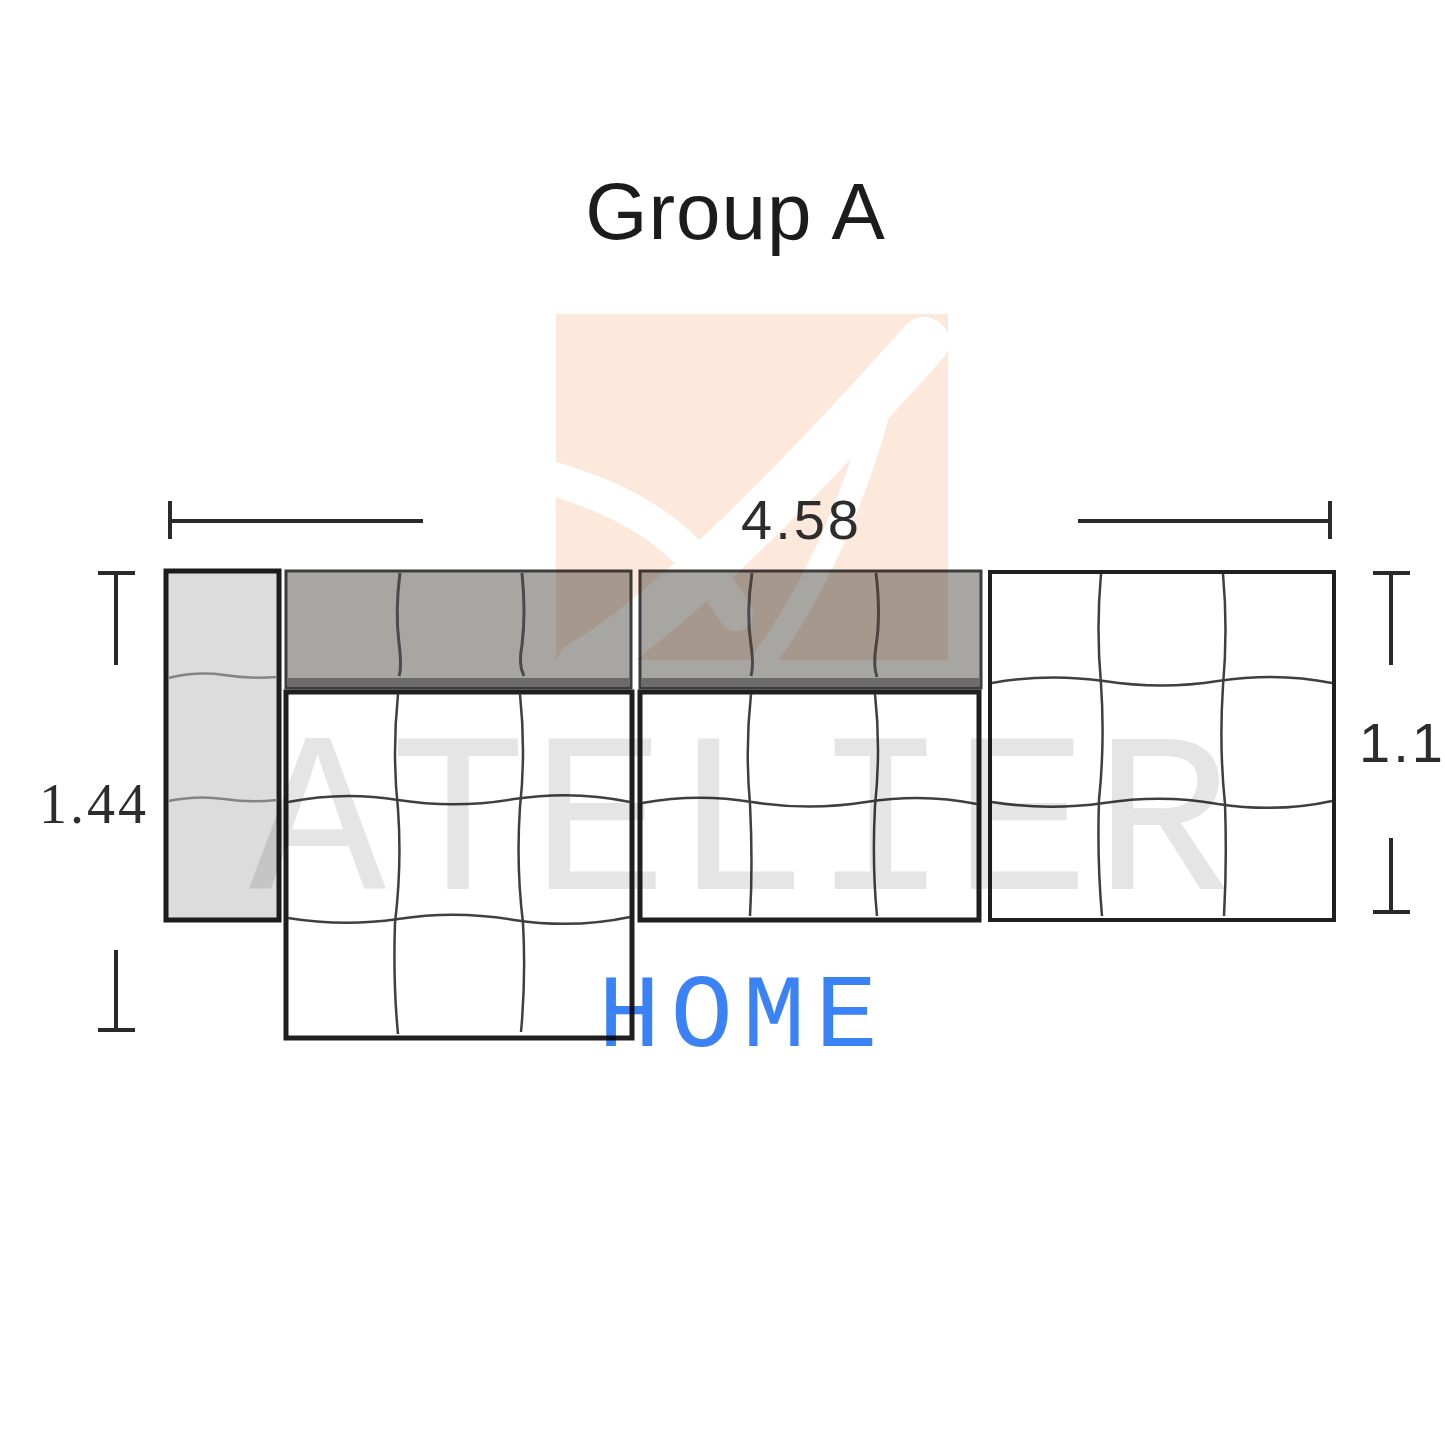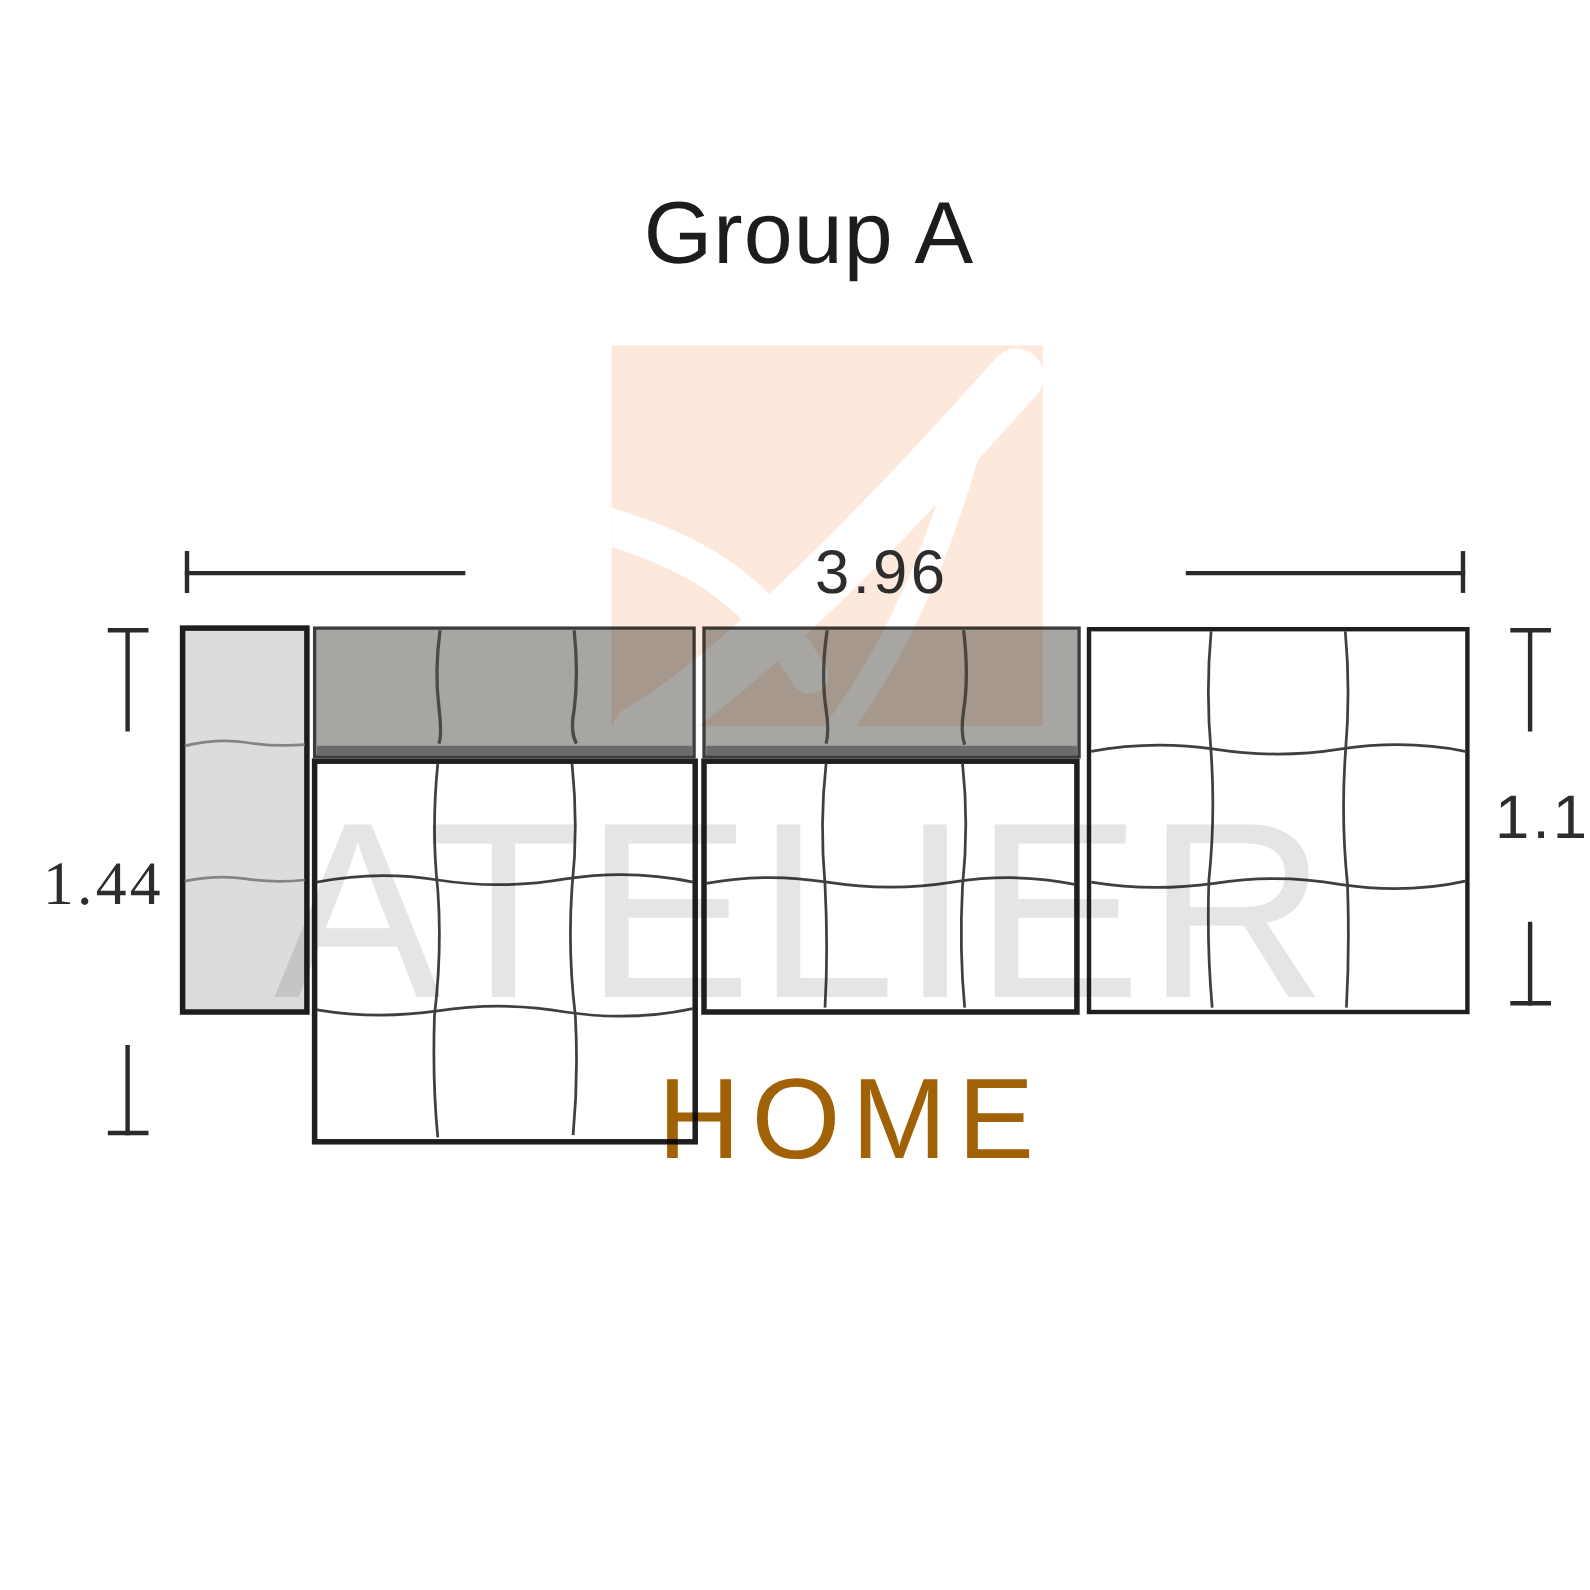--- a/index.html
+++ b/index.html
@@ -145,7 +145,7 @@
   <div class="wm-word wm-atelier">ATELIER</div>
   <div class="wm-word wm-home">HOME</div>
 
-  <div class="dim-label dim-width">3.96</div>
+  <div class="dim-label dim-width">4.58</div>
   <div class="dim-label dim-left">1.44</div>
   <div class="dim-label dim-right">1.10</div>
 

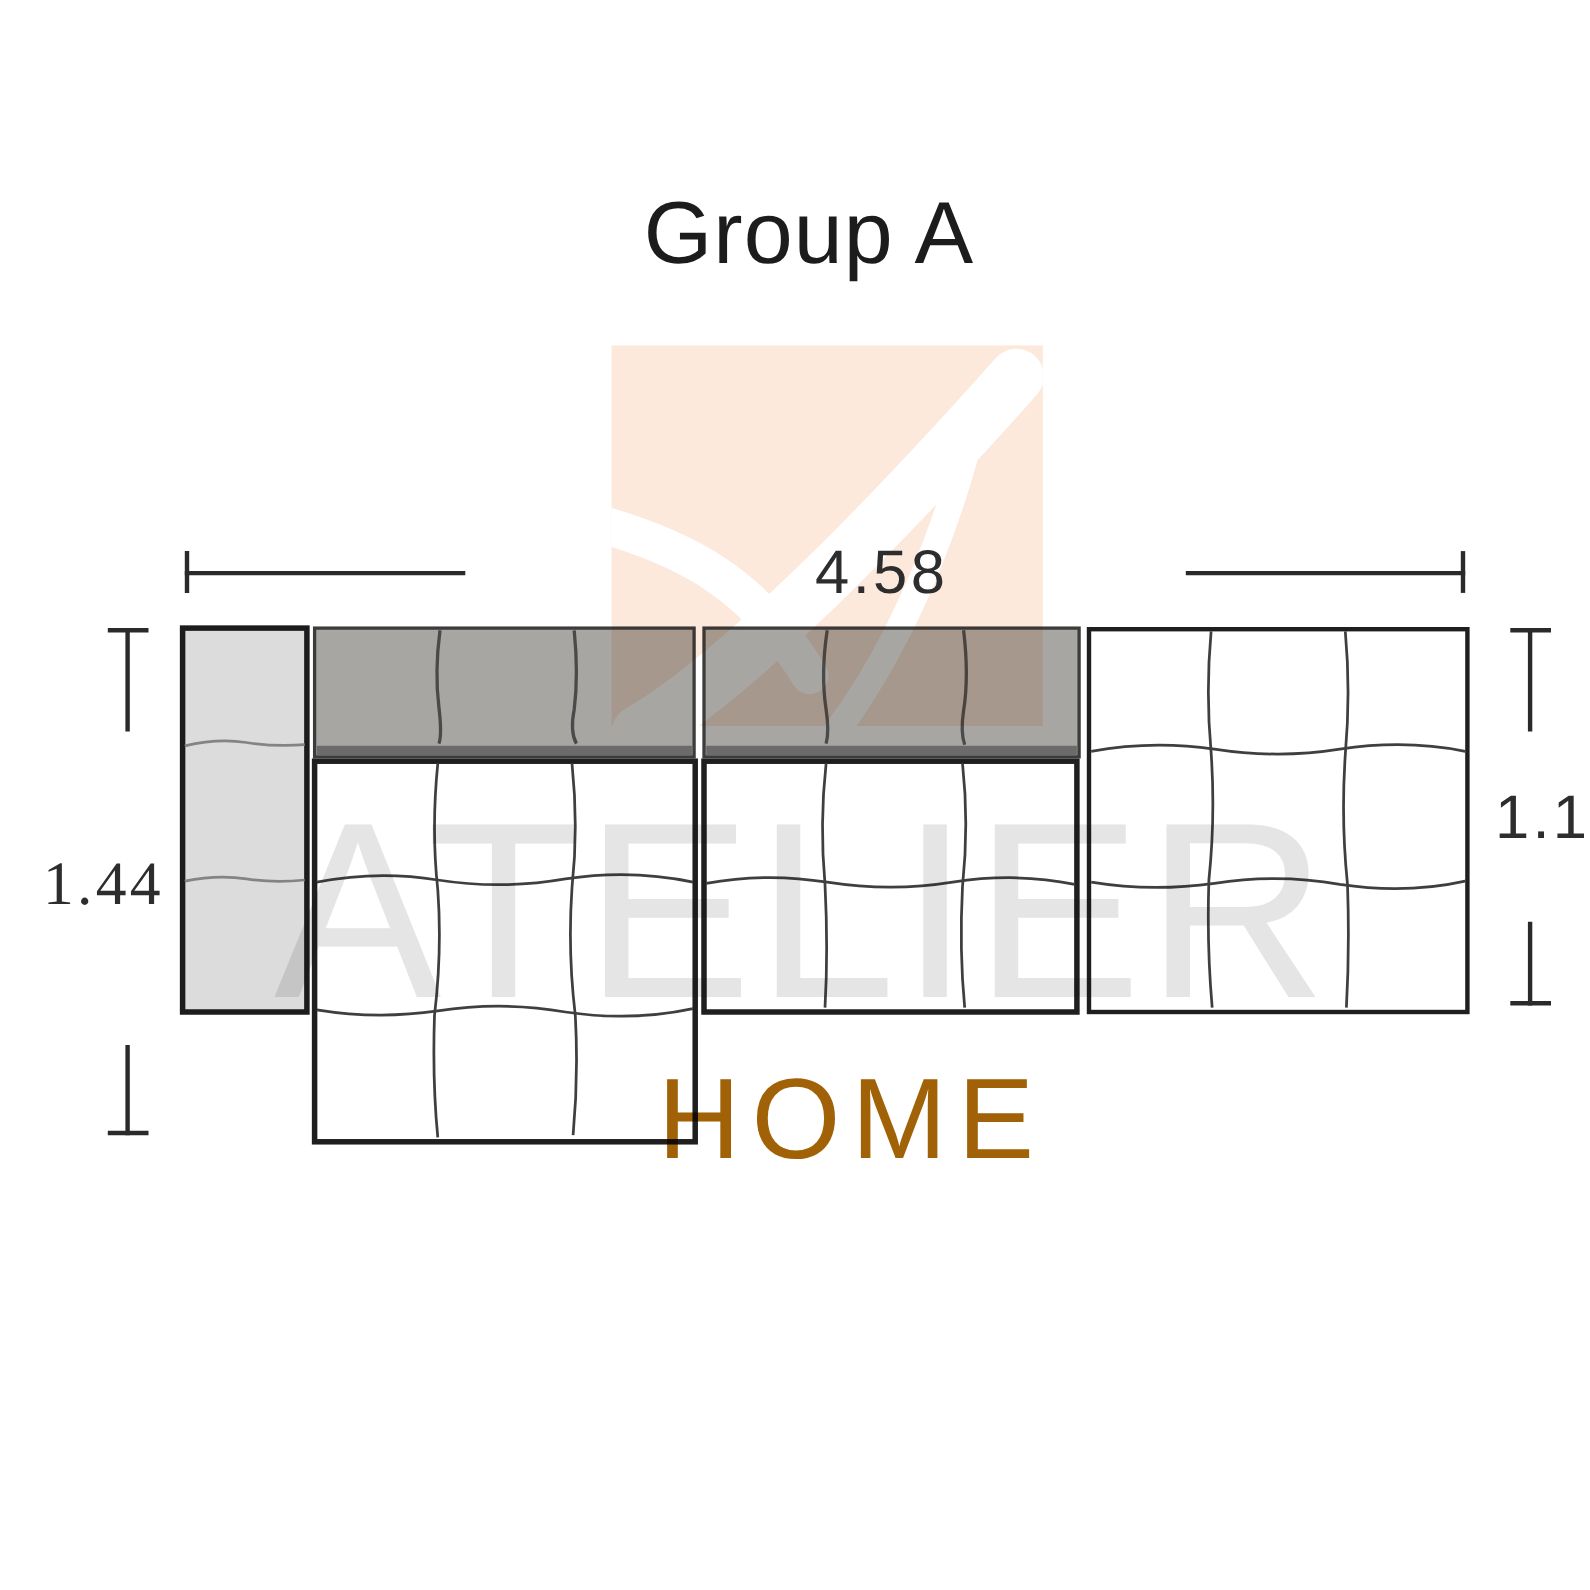--- a/index.html
+++ b/index.html
@@ -44,7 +44,7 @@
   .wm-logo svg { position: absolute; left: 0; top: 0; }
   .wm-word {
     position: absolute;
-    font-family: Liberation Sans, sans-serif;
+    font-family: Liberation Mono, monospace;
     mix-blend-mode: multiply;
     white-space: nowrap;
     line-height: 1;

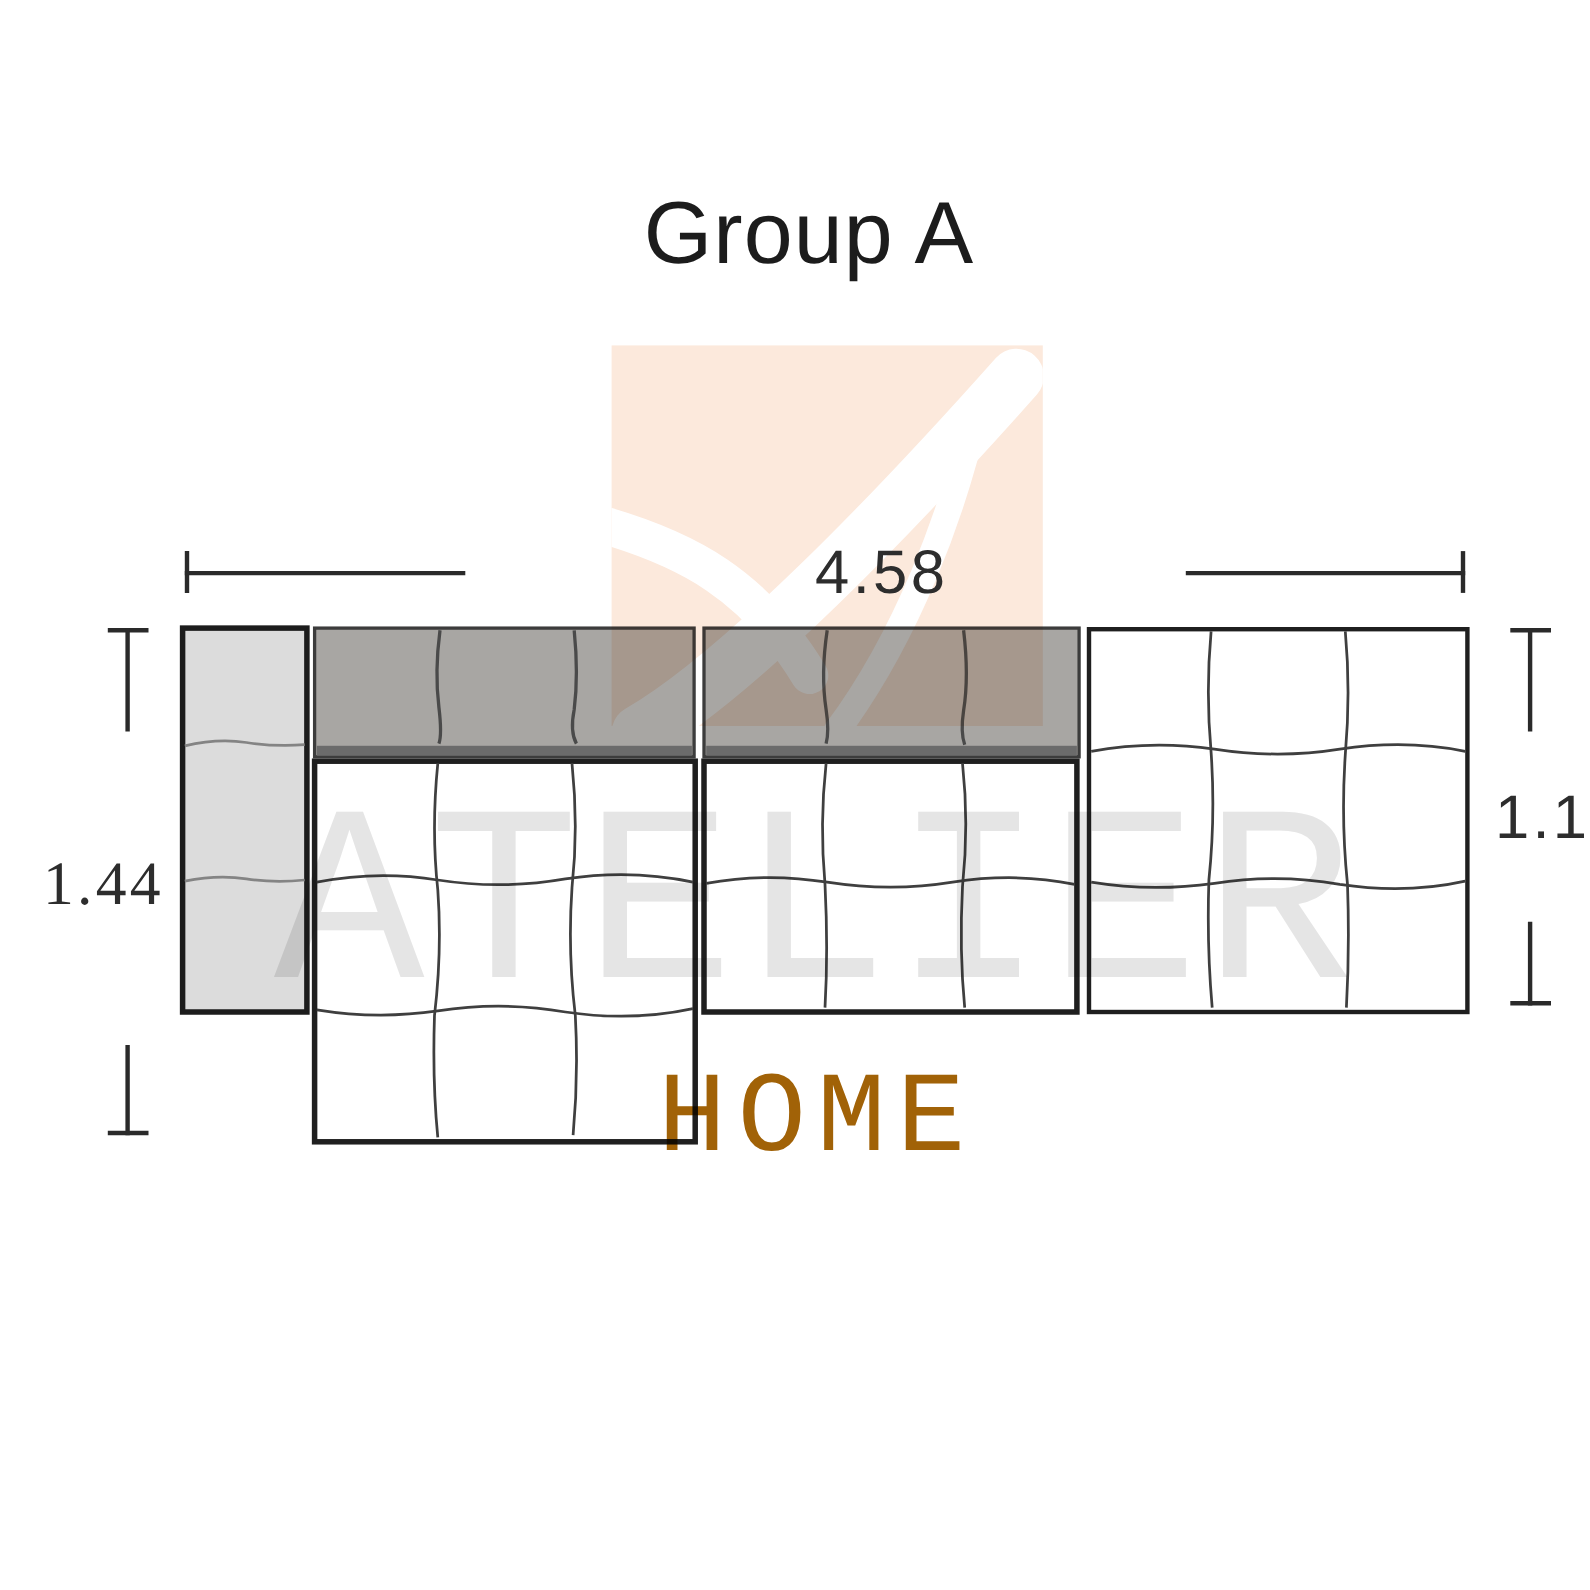--- a/index.html
+++ b/index.html
@@ -57,7 +57,7 @@
   .wm-home {
     left: 585px; top: 966px;
     font-size: 104px; letter-spacing: 10px;
-    color: #a16207;
+    color: #3b82f6;
     text-align: center;
   }
 </style>

